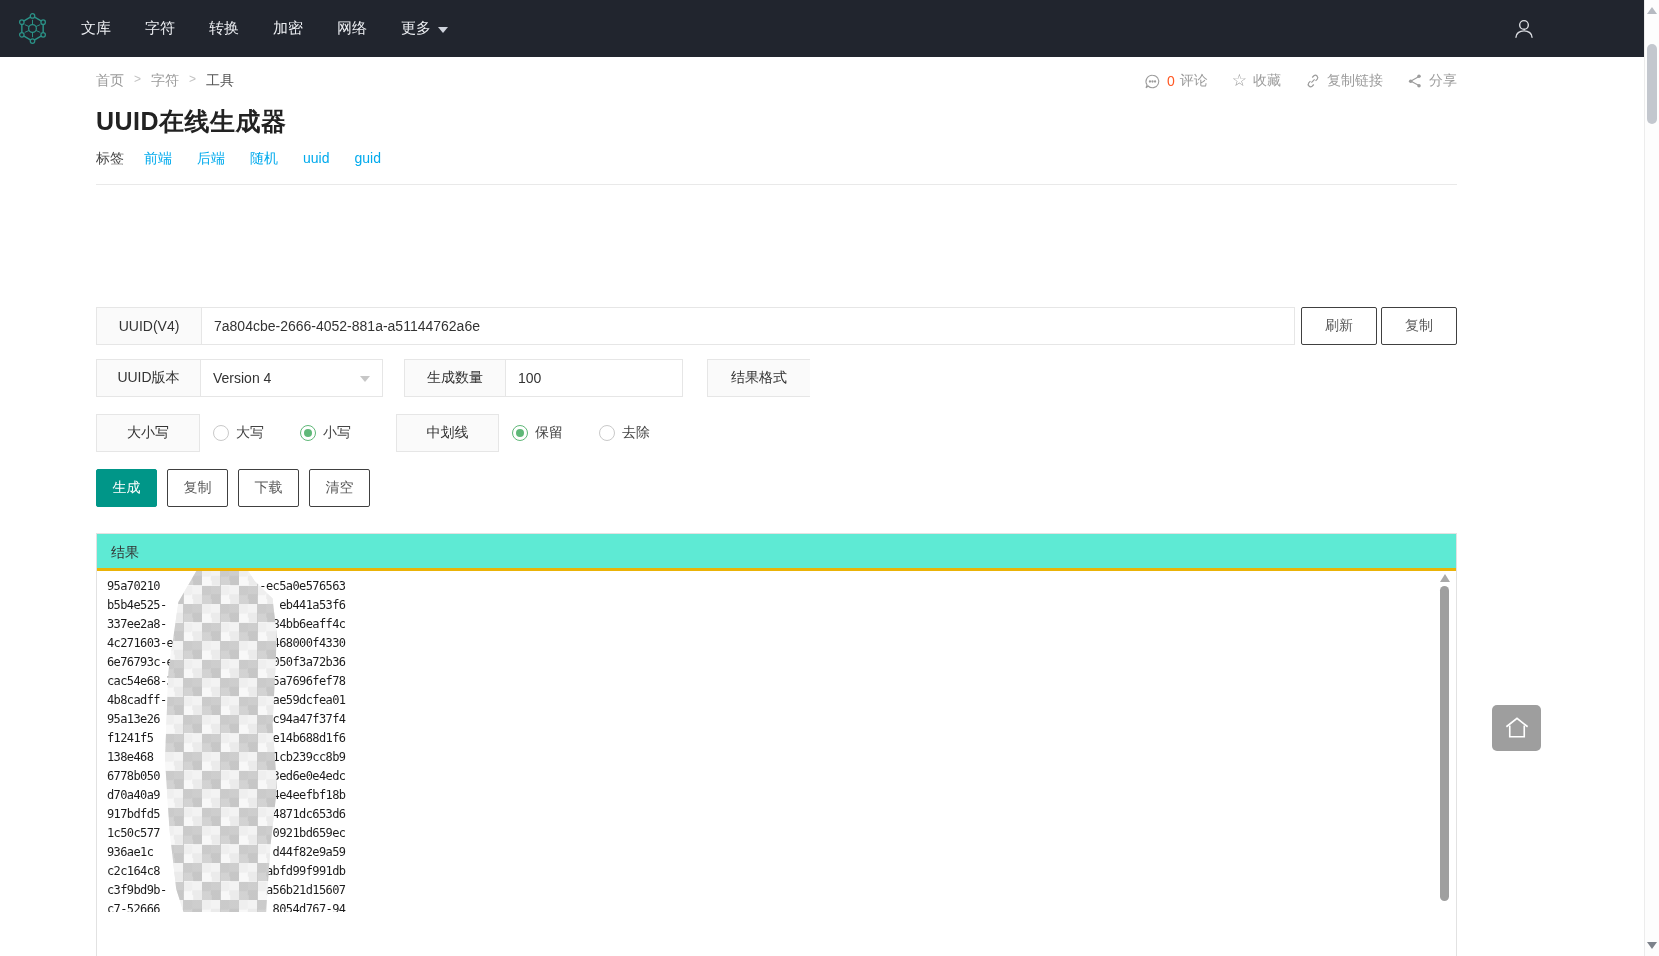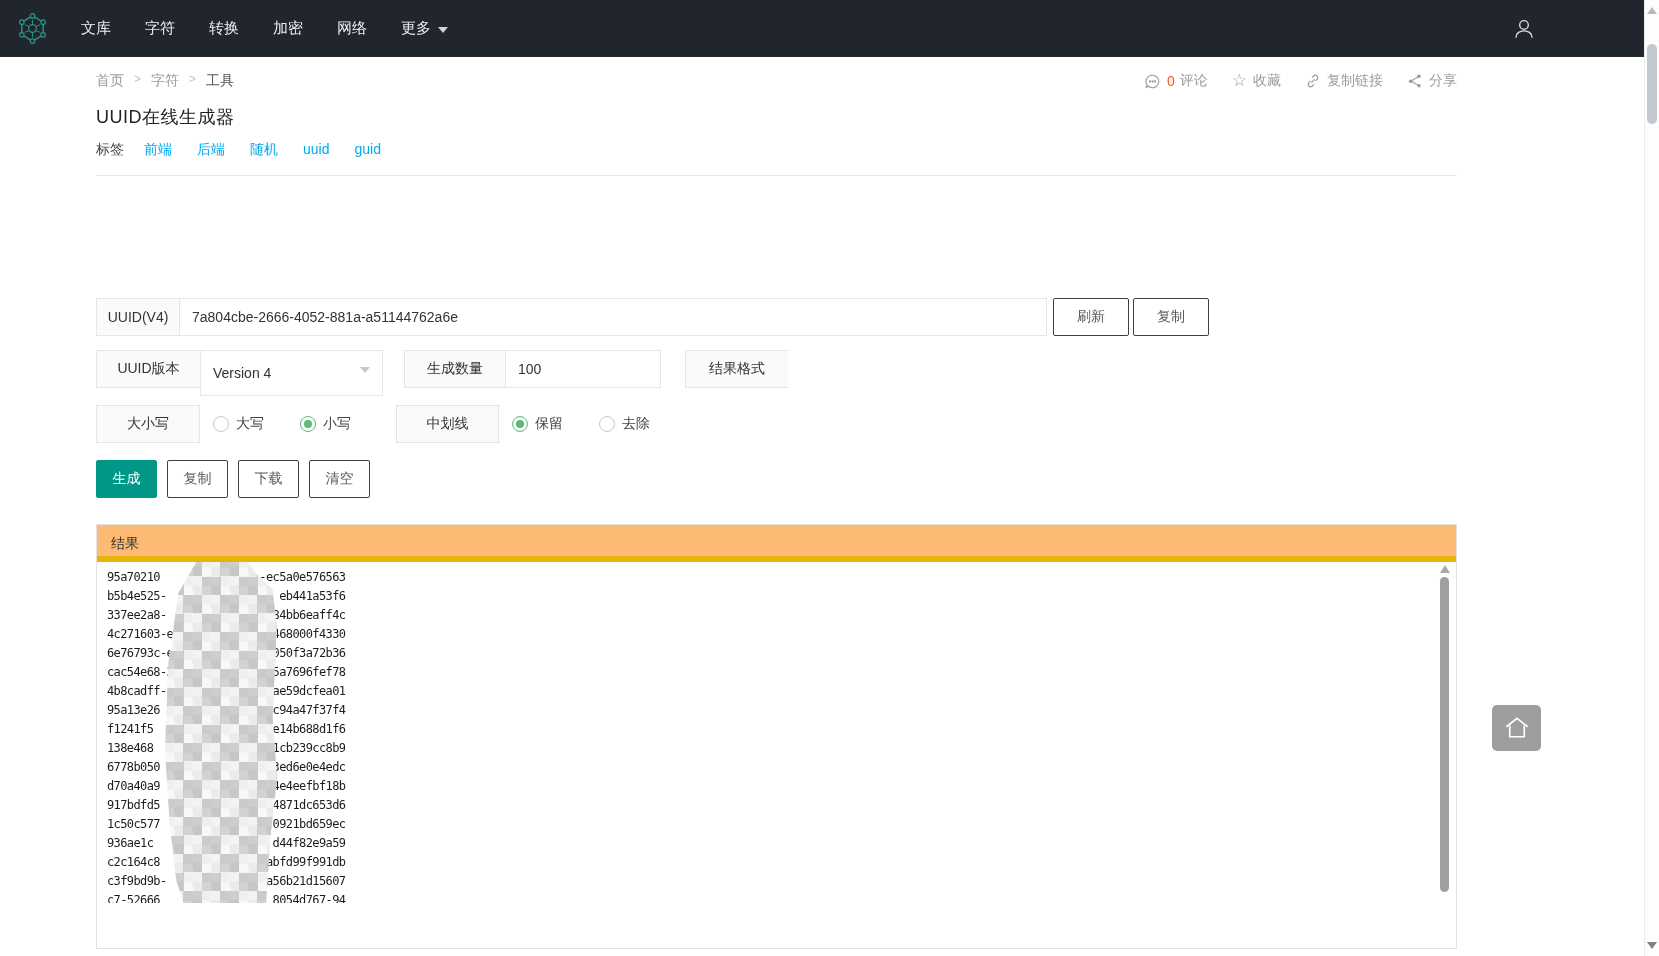--- a/index.html
+++ b/index.html
@@ -40,7 +40,7 @@
   .tb-count { color:#ff5722; margin-right:5px; }
   .star { font-size:17px; line-height:16px; color:#9b9b9b; }
 
-  .page-title { margin-top:13px; font-size:18px; font-weight:400; color:#222; letter-spacing:.5px; }
+  .page-title { margin-top:13px; font-size:25px; font-weight:700; color:#222; letter-spacing:.5px; }
 
   .tags-row { margin-top:12px; display:flex; align-items:center; font-size:14px; }
   .tags-label { color:#444; margin-right:20px; }

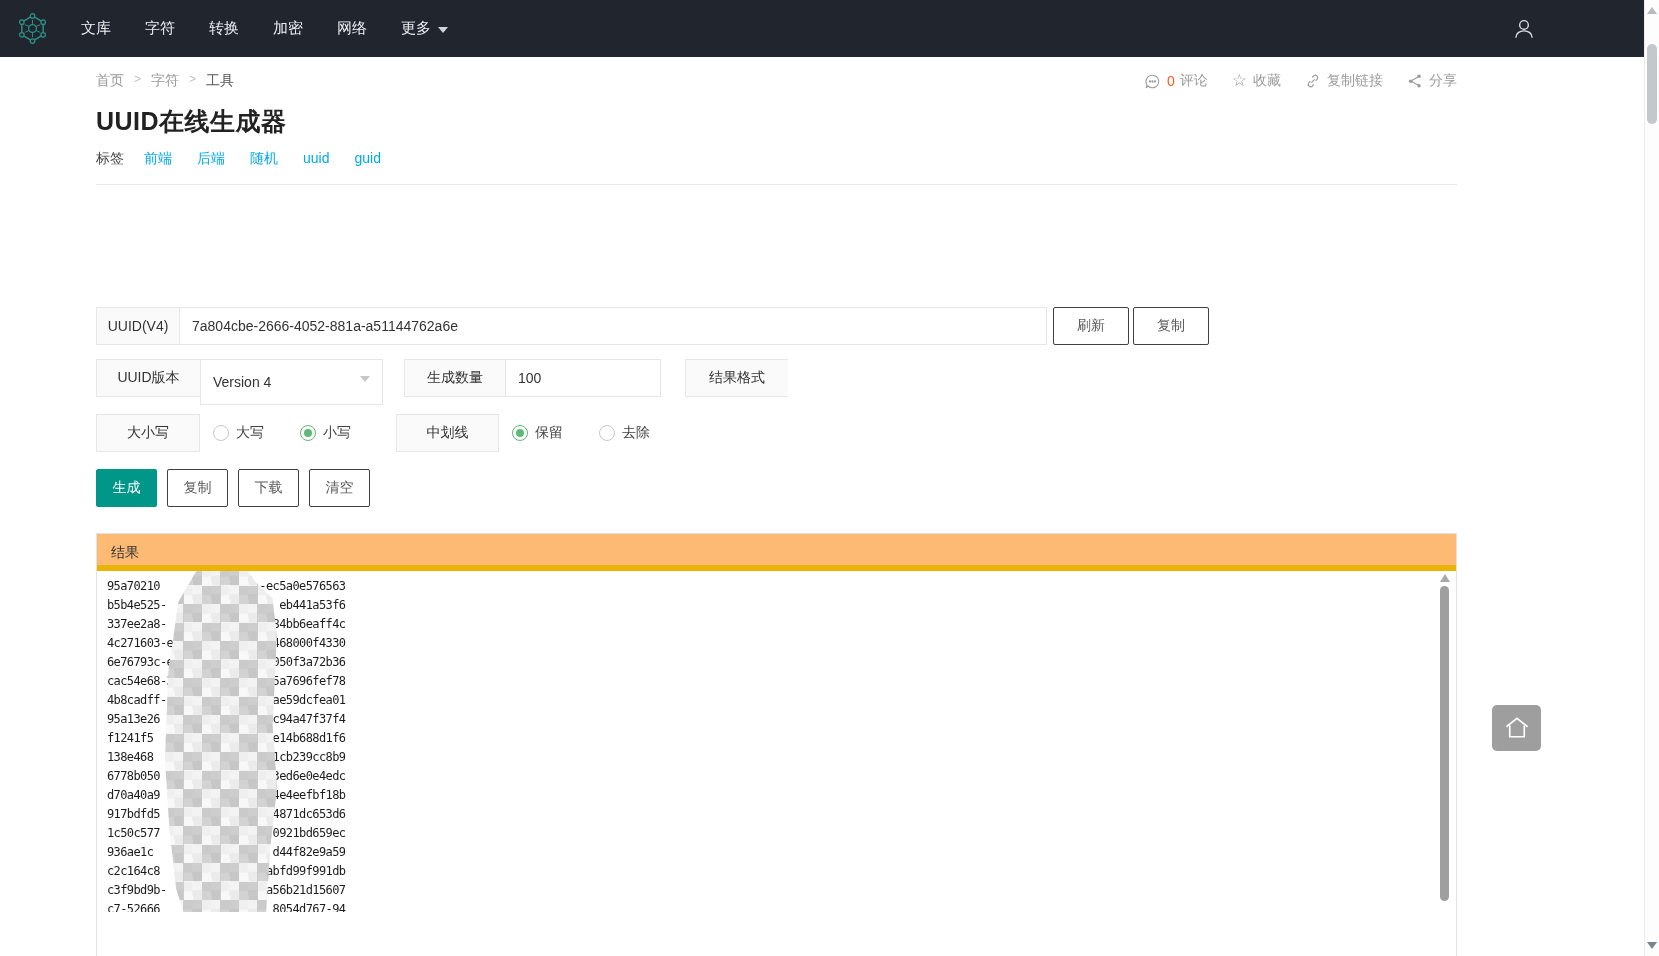--- a/index.html
+++ b/index.html
@@ -251,7 +251,7 @@
   <hr class="divider">
 
   <div class="row row-1">
-    <div class="igroup" style="flex:none; width:951px;">
+    <div class="igroup" style="flex:none; width:1199px;">
       <span class="iaddon" style="width:105px;">UUID(V4)</span>
       <input class="ifield" style="width: 1094px;" readonly="" value="7a804cbe-2666-4052-881a-a51144762a6e">
     </div>

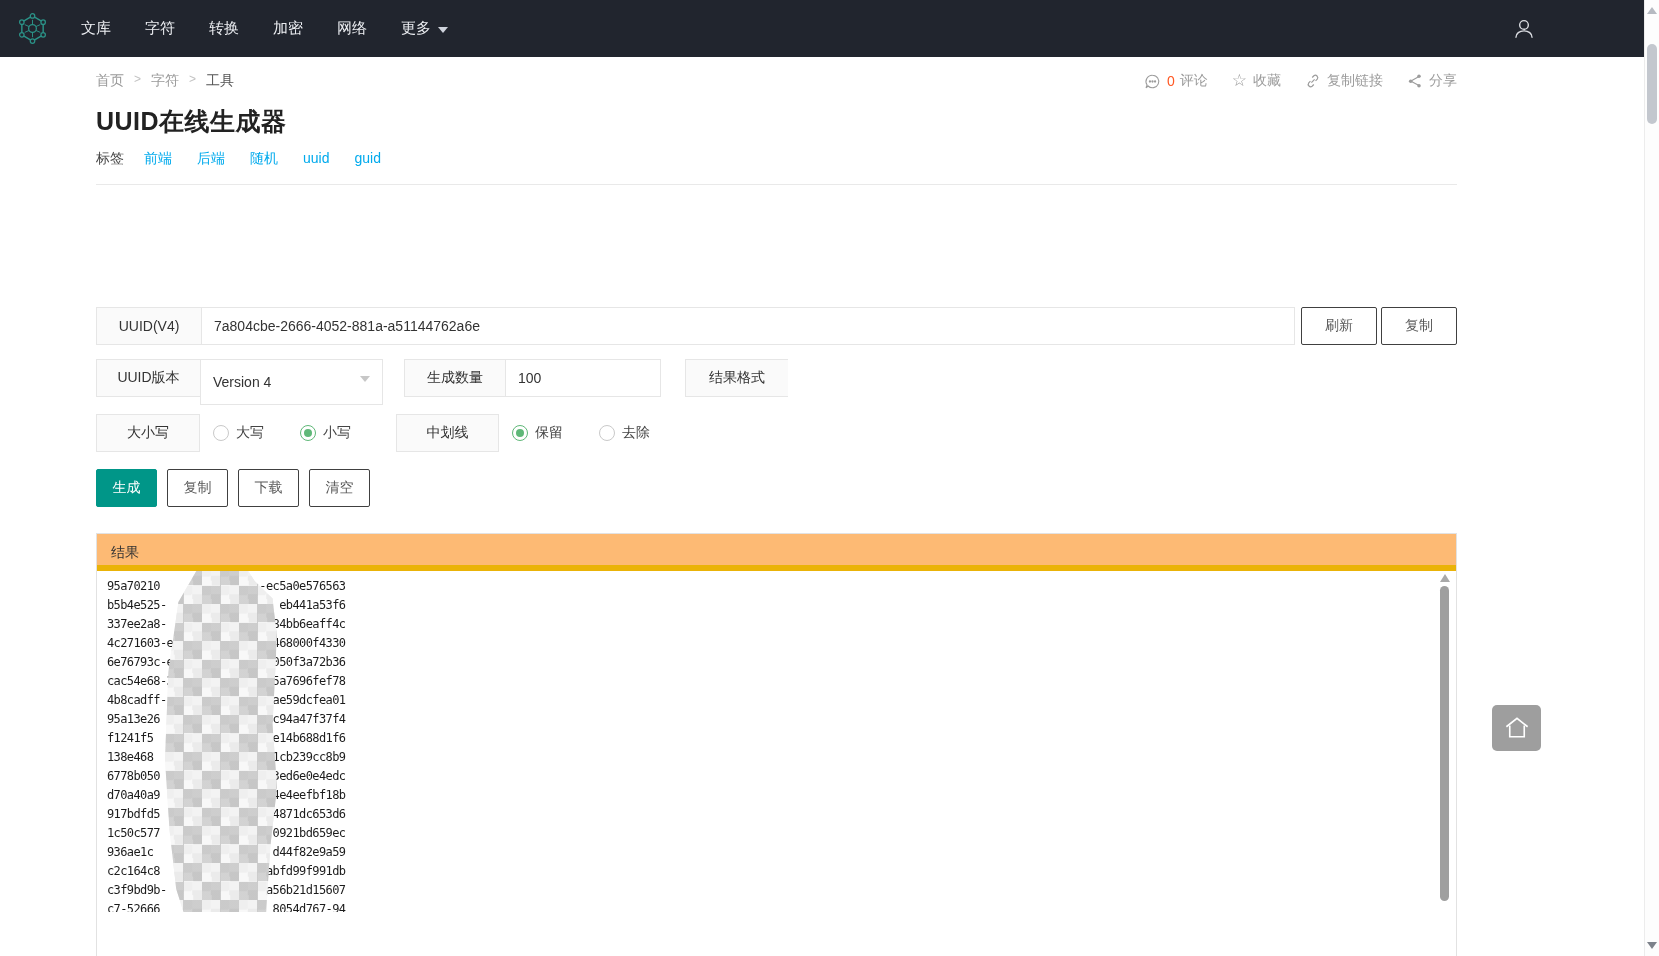--- a/index.html
+++ b/index.html
@@ -67,7 +67,7 @@
     font-family:"Liberation Sans","DejaVu Sans",sans-serif; outline:none;
   }
   .iselect {
-    border:1px solid #e6e6e6; background:#fff; height:46px; position:relative;
+    border:1px solid #e6e6e6; background:#fff; height:38px; position:relative;
     display:flex; align-items:center; padding:0 12px; font-size:14px; color:#333; cursor:pointer;
   }
   .sel-caret {

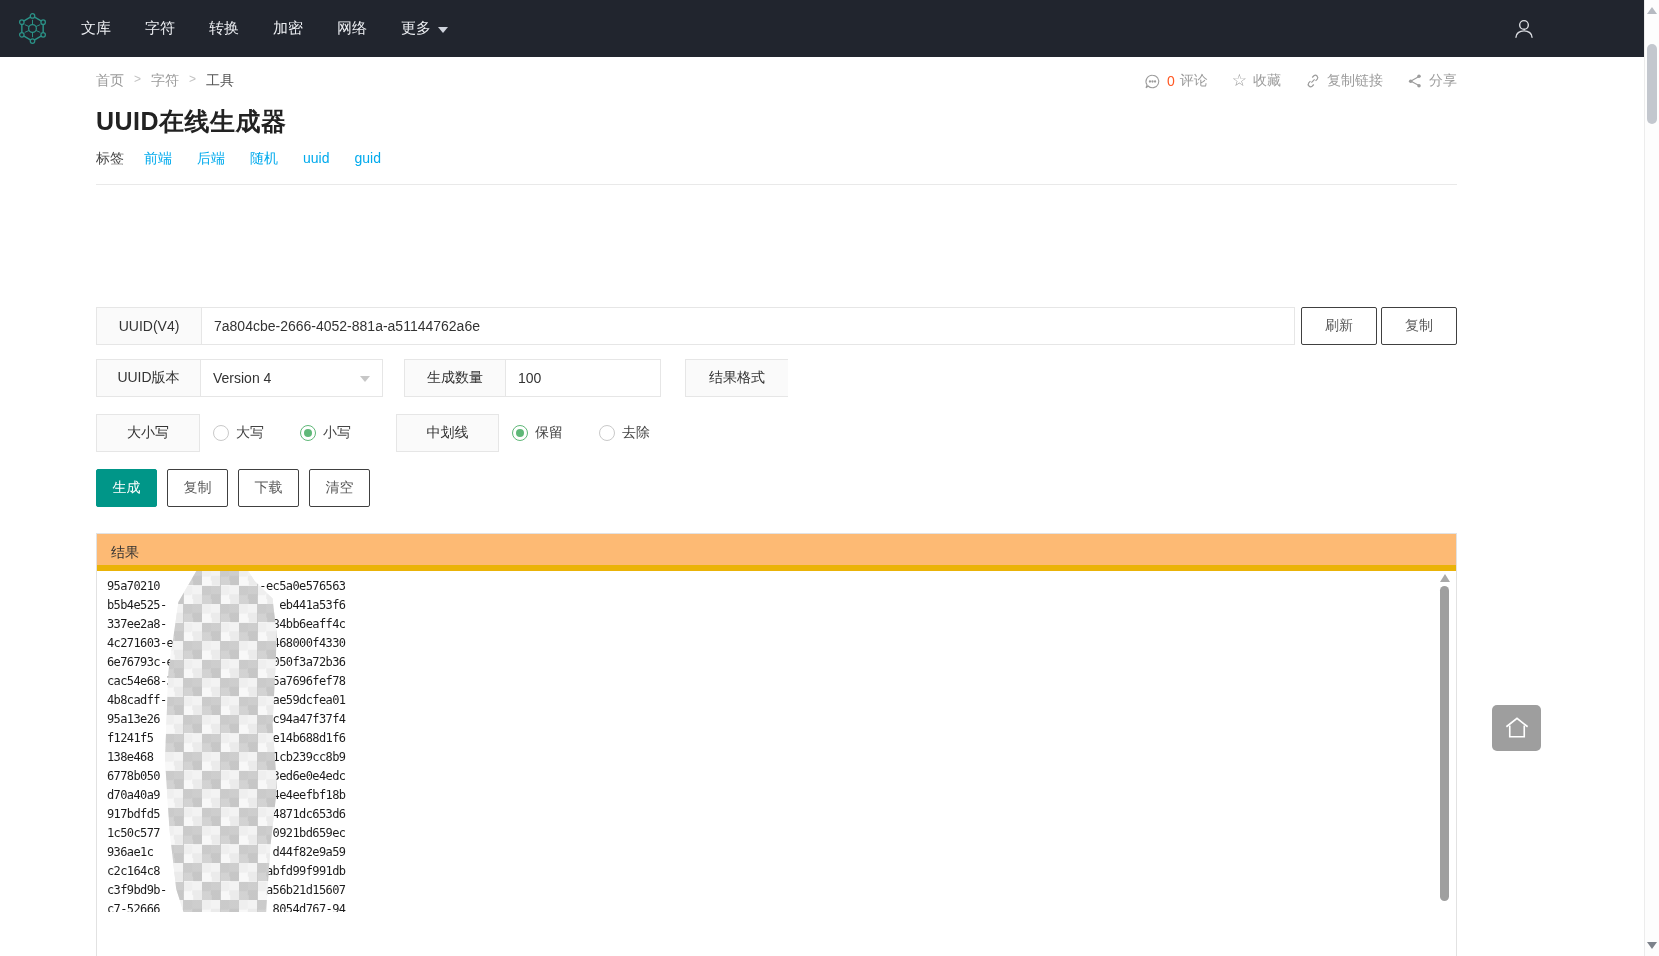--- a/index.html
+++ b/index.html
@@ -269,7 +269,7 @@
     </div>
     <div class="igroup" style="margin-left:21px;">
       <span class="iaddon" style="width:101px;">生成数量</span>
-      <input class="ifield" style="width: 156px;" value="100">
+      <input class="ifield" style="width: 178px;" value="100">
     </div>
     <div class="igroup" style="margin-left:24px;">
       <span class="iaddon" style="width:103px;">结果格式</span>

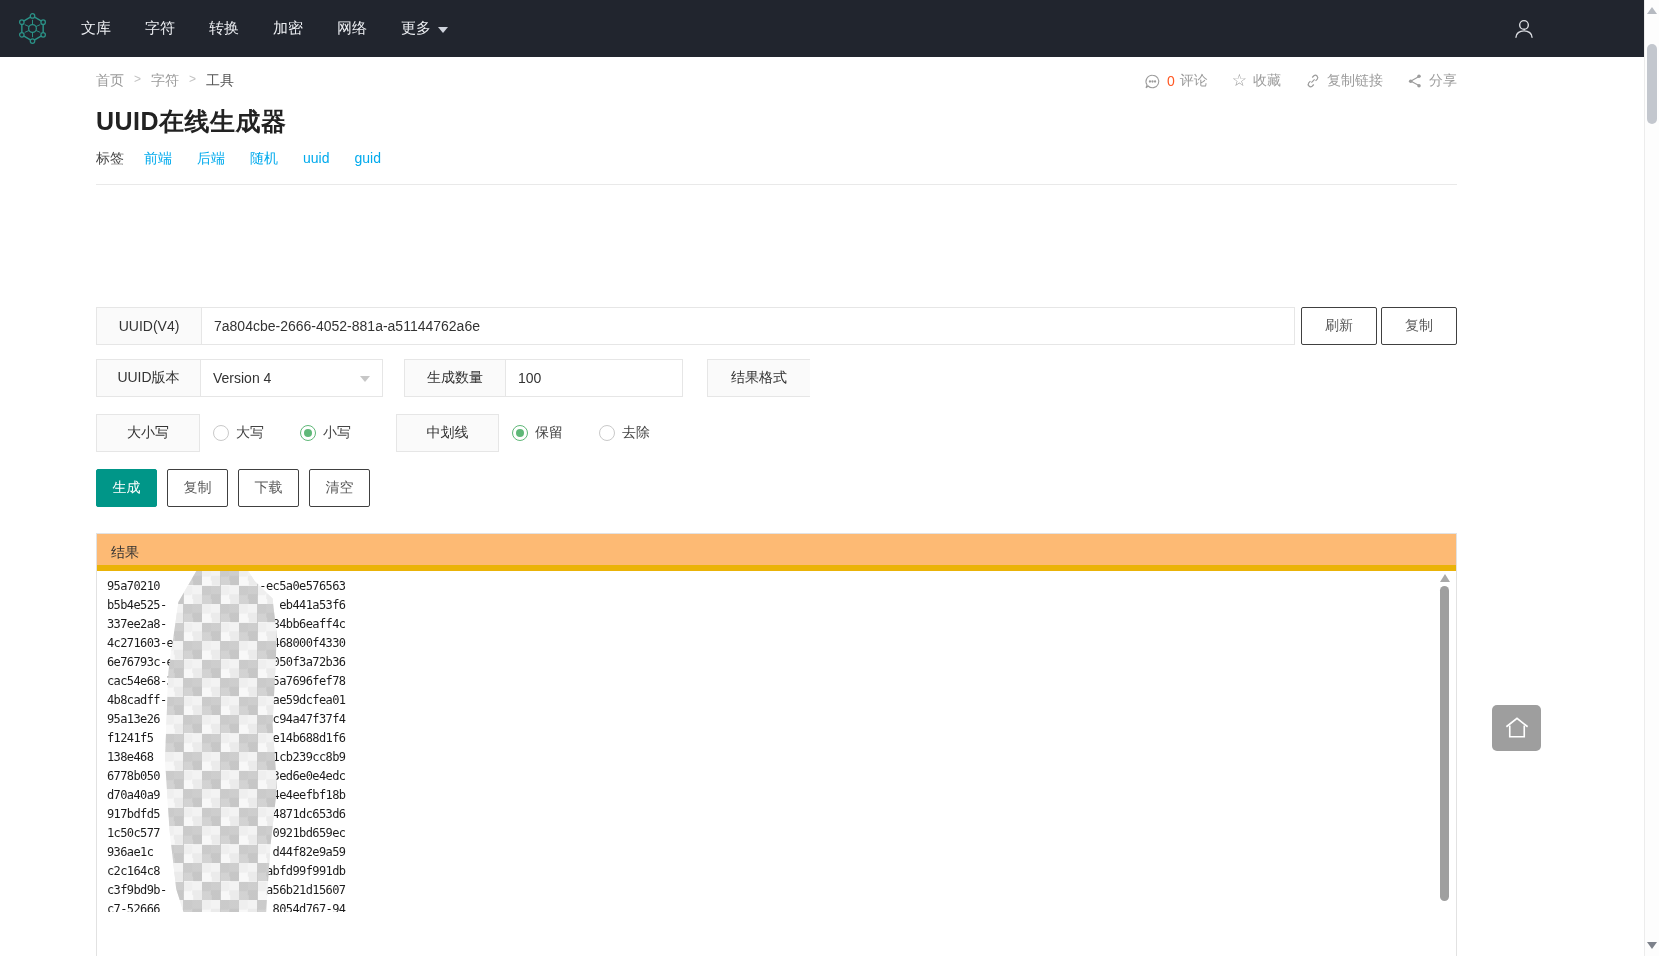--- a/index.html
+++ b/index.html
@@ -101,7 +101,7 @@
     margin-top:26px; border:1px solid #e2e2e2; height:425px; position:relative; background:#fff;
   }
   .results-header {
-    height:37px; line-height:37px; background:#fdba74; border-bottom:6px solid #eab308;
+    height:37px; line-height:37px; background:#5eead4; border-bottom:3px solid #eab308;
     padding-left:14px; font-size:14px; color:#333;
   }
   .results-body {

